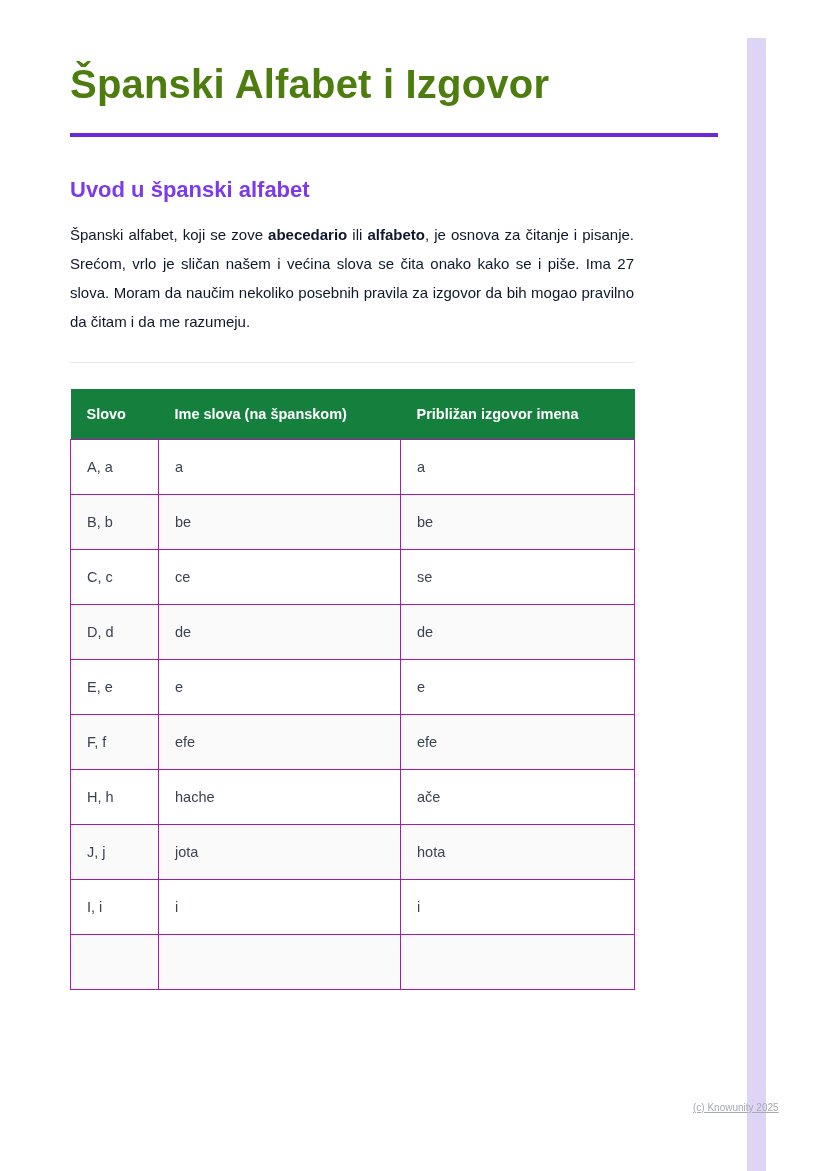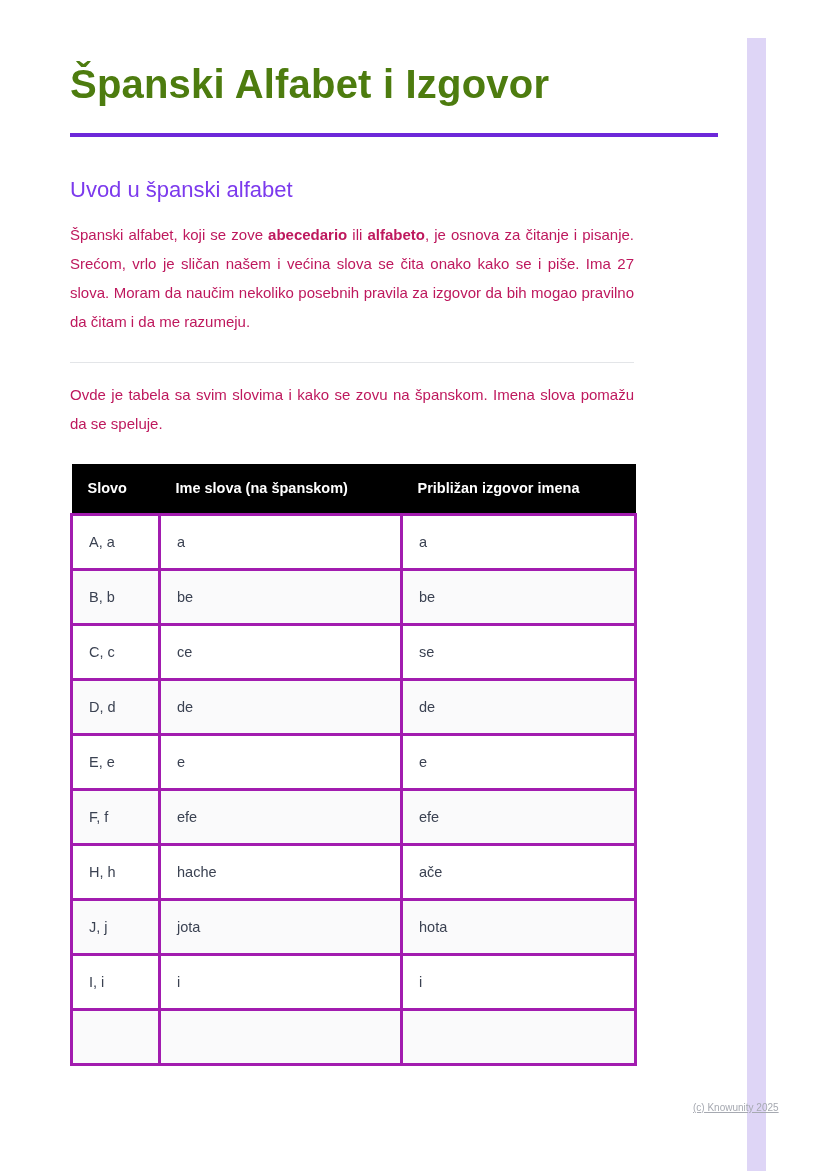--- a/index.html
+++ b/index.html
@@ -39,7 +39,7 @@
     margin-top: 40px;
     font-size: 22px;
     line-height: 26px;
-    font-weight: 400;
+    font-weight: 700;
     color: #7c3aed;
   }
   .body-text {

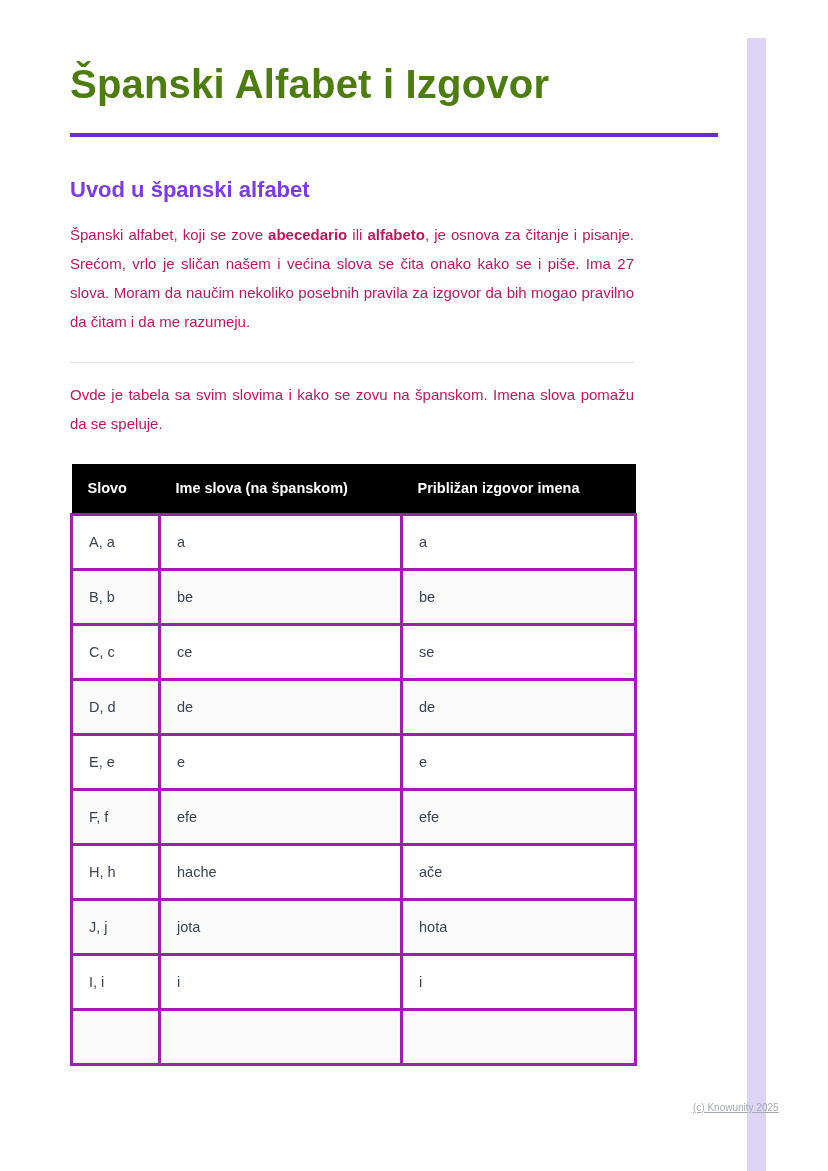--- a/index.html
+++ b/index.html
@@ -46,7 +46,7 @@
     margin-top: 17px;
     font-size: 15px;
     line-height: 29px;
-    color: #be185d;
+    color: #0f172a;
     text-align: justify;
   }
   .divider {

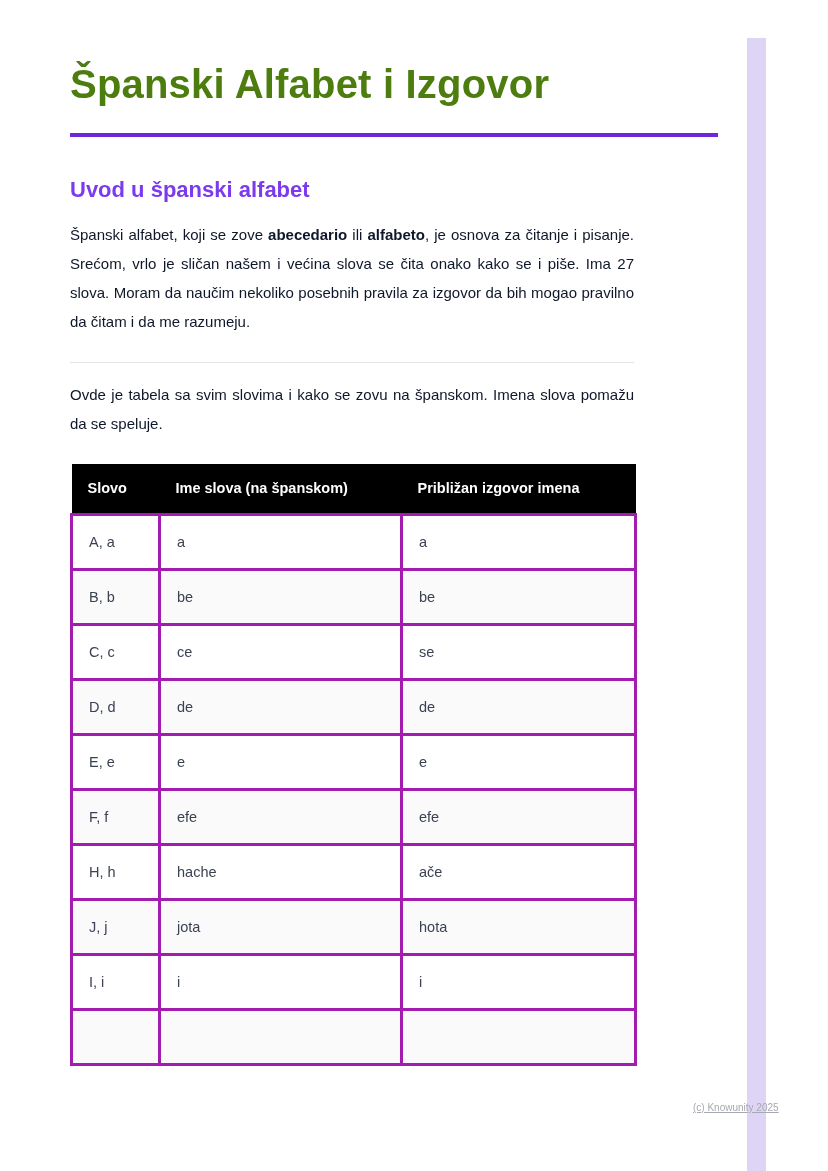--- a/index.html
+++ b/index.html
@@ -111,7 +111,6 @@
   </div>
 
   <div class="section">
-    <p class="body-text">Ovde je tabela sa svim slovima i kako se zovu na španskom. Imena slova pomažu da se speluje.</p>
 
     <table class="alphabet-table">
       <colgroup>

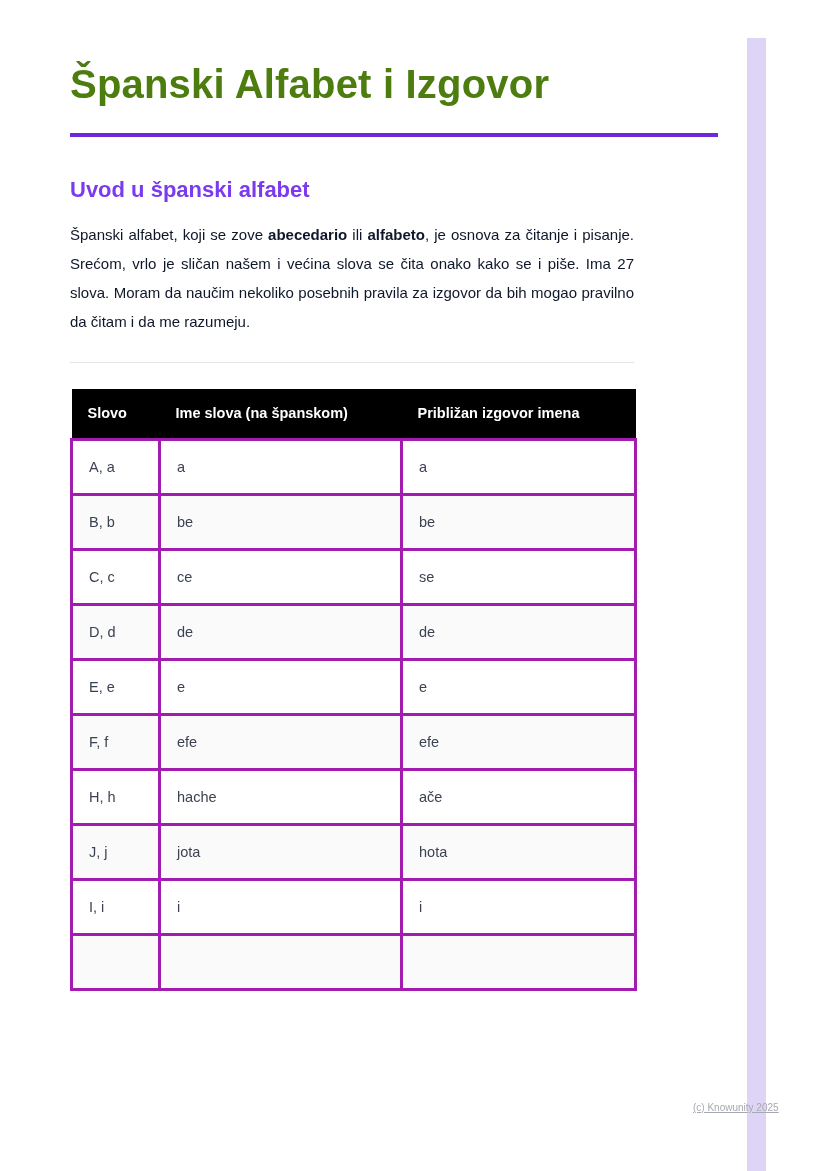--- a/index.html
+++ b/index.html
@@ -62,7 +62,7 @@
     table-layout: fixed;
   }
   .alphabet-table th {
-    background: #000000;
+    background: #15803d;
     color: #ffffff;
     font-size: 14.5px;
     font-weight: 700;

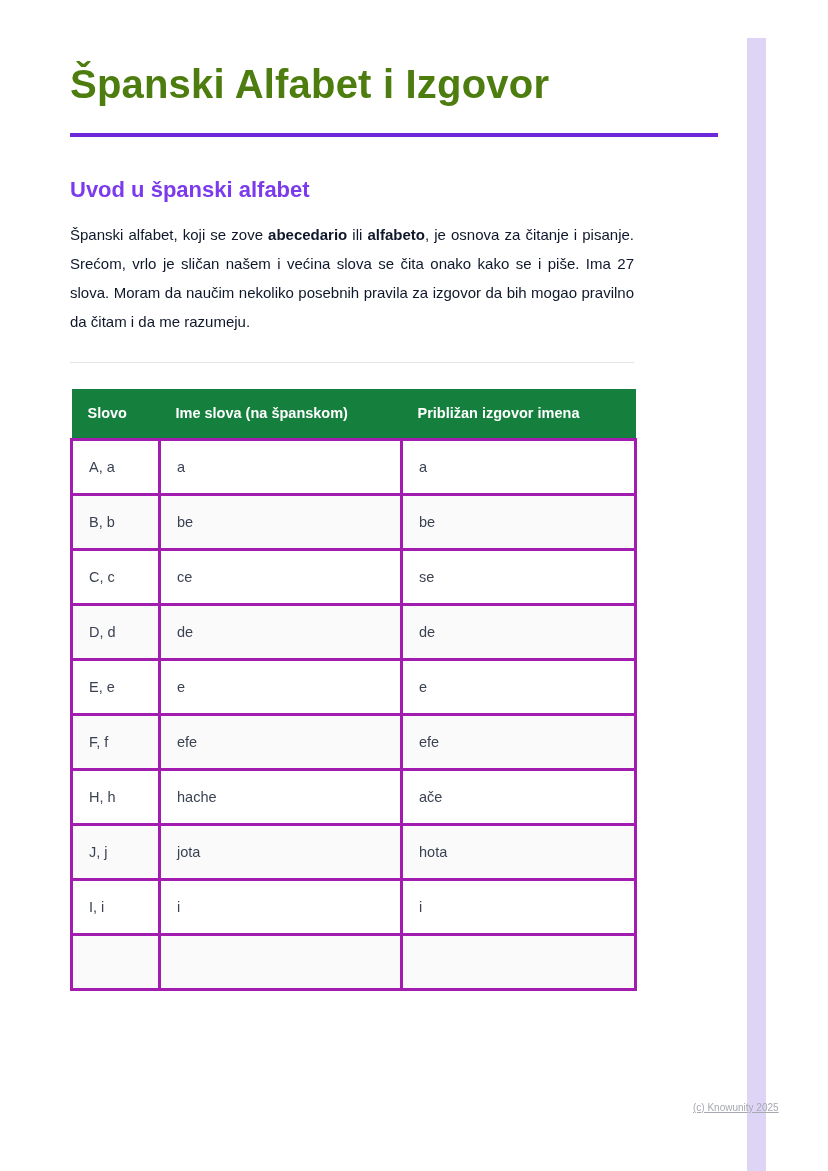--- a/index.html
+++ b/index.html
@@ -71,7 +71,7 @@
     height: 50px;
   }
   .alphabet-table td {
-    border: 3px solid #a21caf;
+    border: 1px solid #a21caf;
     font-size: 14.5px;
     color: #3b4252;
     padding: 18px 16px;

